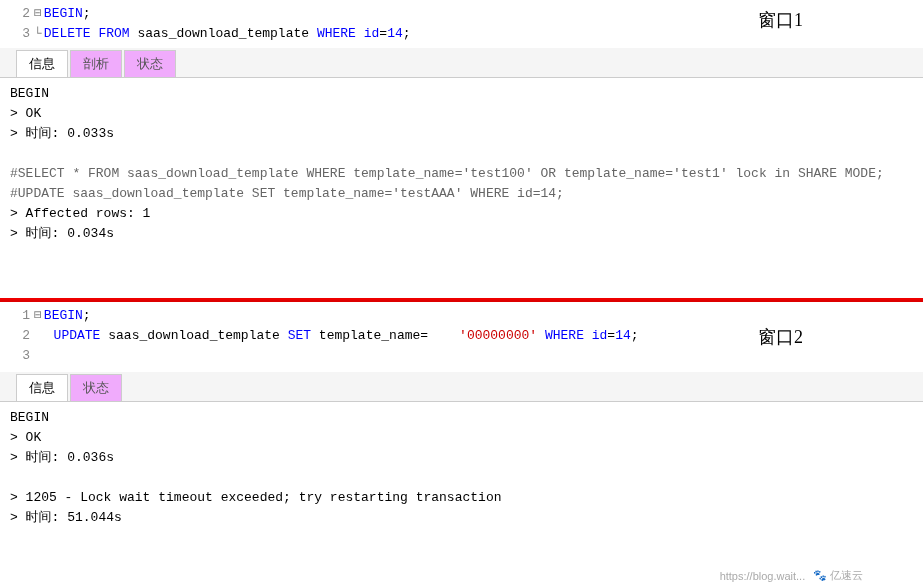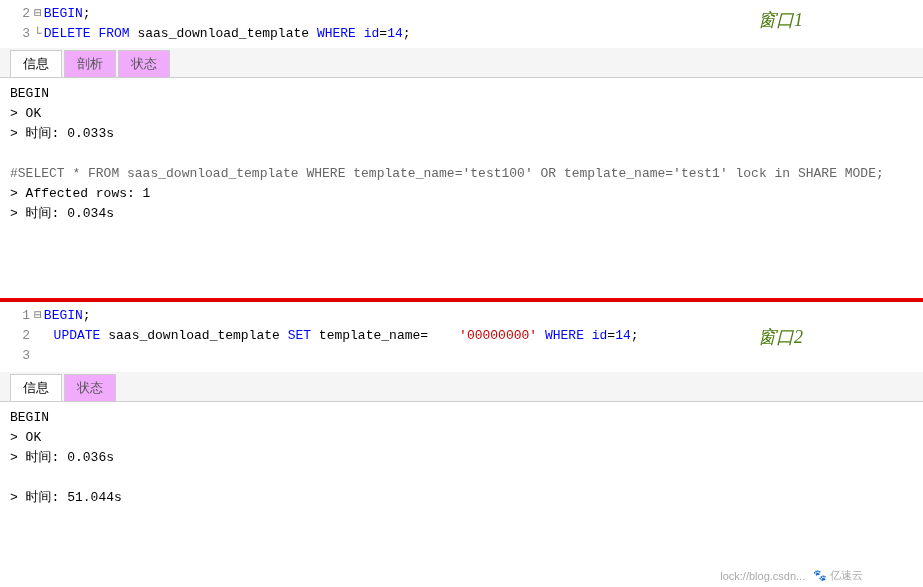--- a/index.html
+++ b/index.html
@@ -51,11 +51,10 @@
     }
 
     .window-label {
-      color: #4d7c0f;
+      color: #000000;
       font-family: 'SimSun', serif;
       font-size: 18px;
       position: absolute;
-      font-style: italic;
     }
 
     .code-section {

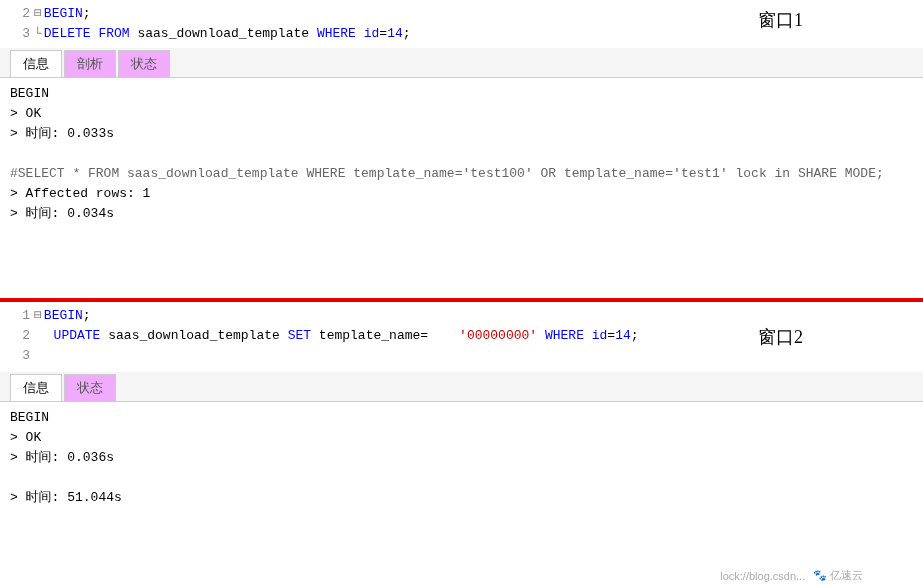--- a/index.html
+++ b/index.html
@@ -68,7 +68,7 @@
       align-items: center;
       border-bottom: 1px solid #ccc;
       background: #f5f5f5;
-      padding: 0 10px;
+      padding: 0 16px;
       height: 30px;
       flex-shrink: 0;
     }

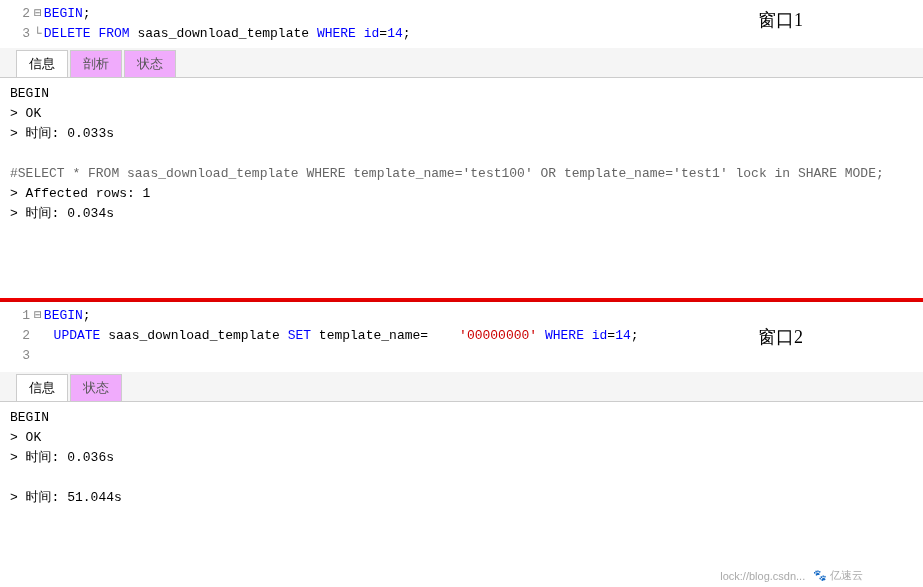--- a/index.html
+++ b/index.html
@@ -168,6 +168,7 @@
     <div class="output-line arrow">&gt; 时间: 0.033s</div>
     <div class="output-line">&nbsp;</div>
     <div class="output-line comment">#SELECT * FROM saas_download_template WHERE template_name='test100' OR template_name='test1' lock in SHARE MODE;</div>
+    <div class="output-line comment">#UPDATE saas_download_template SET template_name='testAAA' WHERE id=14;</div>
     <div class="output-line arrow">&gt; Affected rows: 1</div>
     <div class="output-line arrow">&gt; 时间: 0.034s</div>
   </div>

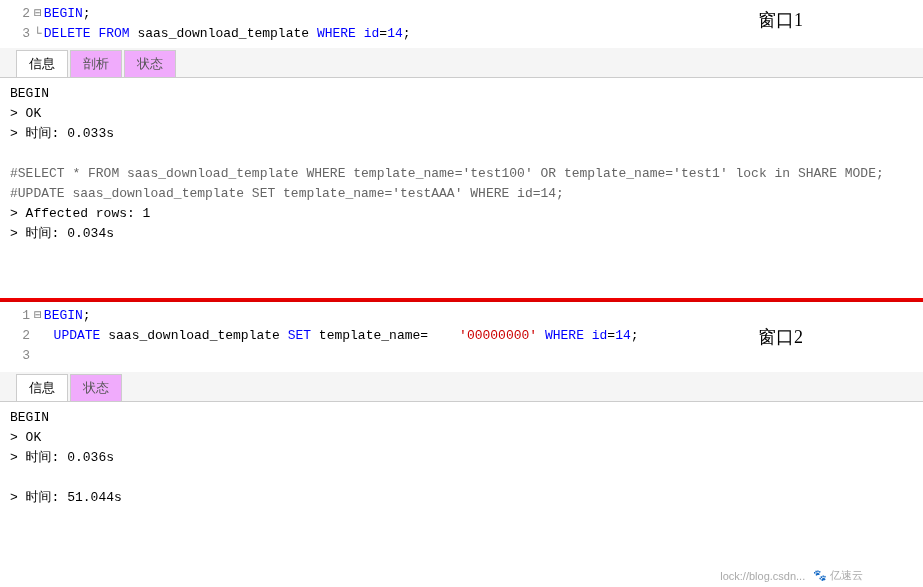--- a/index.html
+++ b/index.html
@@ -220,6 +220,7 @@
     <div class="output-line arrow">&gt; OK</div>
     <div class="output-line arrow">&gt; 时间: 0.036s</div>
     <div class="output-line">&nbsp;</div>
+    <div class="output-line arrow">&gt; 1205 - Lock wait timeout exceeded; try restarting transaction</div>
     <div class="output-line arrow">&gt; 时间: 51.044s</div>
   </div>
 </div>

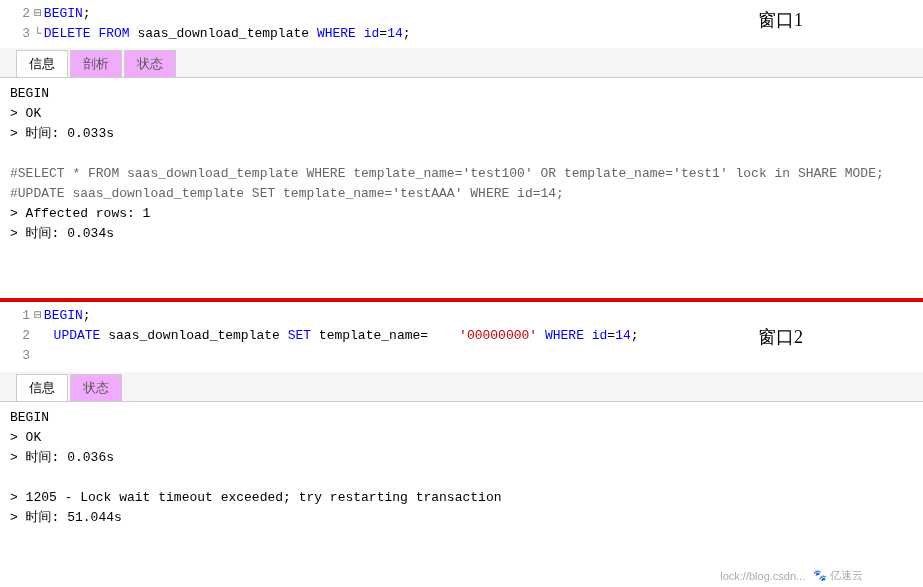--- a/index.html
+++ b/index.html
@@ -226,7 +226,7 @@
 </div>
 
 <div style="position:fixed; bottom:4px; right:60px; display:flex; align-items:center; gap:8px;">
-  <span style="color:#aaa; font-size:11px; font-family:'Microsoft YaHei',sans-serif;">lock://blog.csdn...</span>
+  <span style="color:#aaa; font-size:11px; font-family:'Microsoft YaHei',sans-serif;">https://blog.wait...</span>
   <span style="color:#aaa; font-size:11px; font-family:'Microsoft YaHei',sans-serif;">🐾 亿速云</span>
 </div>
 

